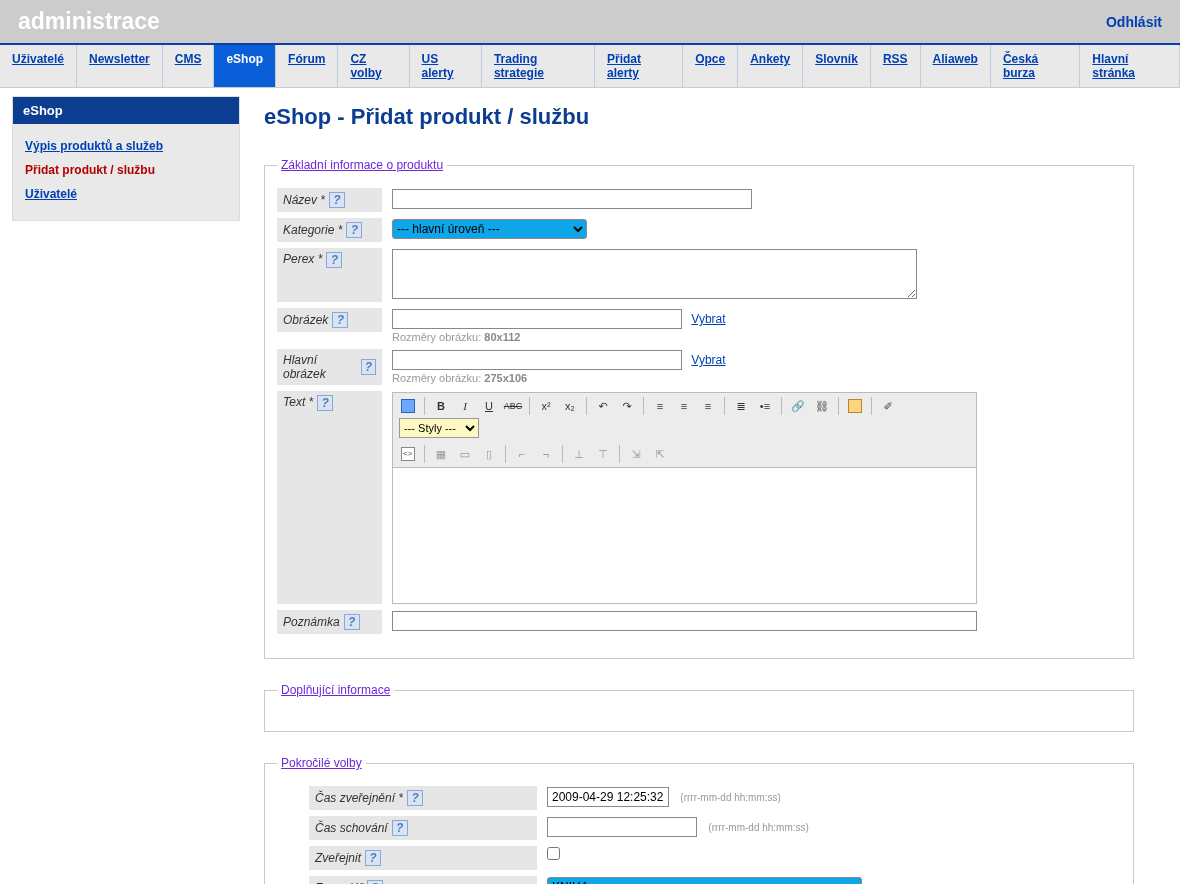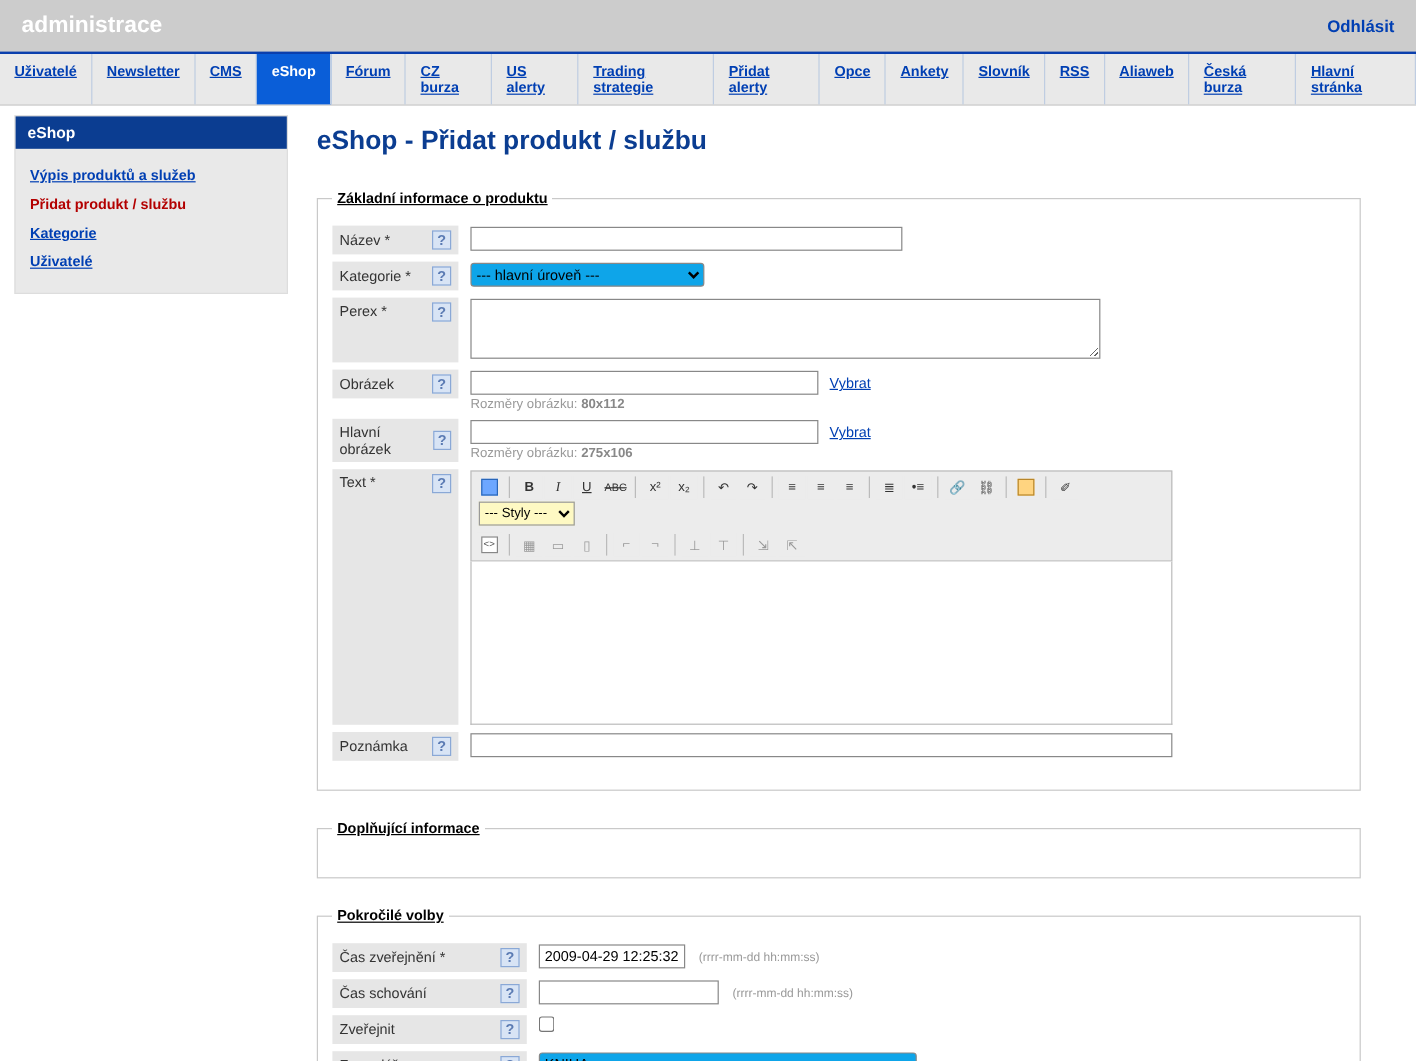--- a/index.html
+++ b/index.html
@@ -9,7 +9,7 @@
     background: #cccccc; height: 45px; display: flex; align-items: center;
     justify-content: space-between; padding: 0 18px; border-bottom: 2px solid #0a3fad;
   }
-  .header-title { color: #fff; font-size: 19px; font-weight: bold; }
+  .header-title { color: #fff; font-size: 23px; font-weight: bold; }
   .logout { color: #003fb3; font-weight: bold; font-size: 14px; text-decoration: none; }
   .topnav { background: #e9e9e9; display: flex; padding: 0; border-bottom: 1px solid #ccc; }
   .topnav-item {

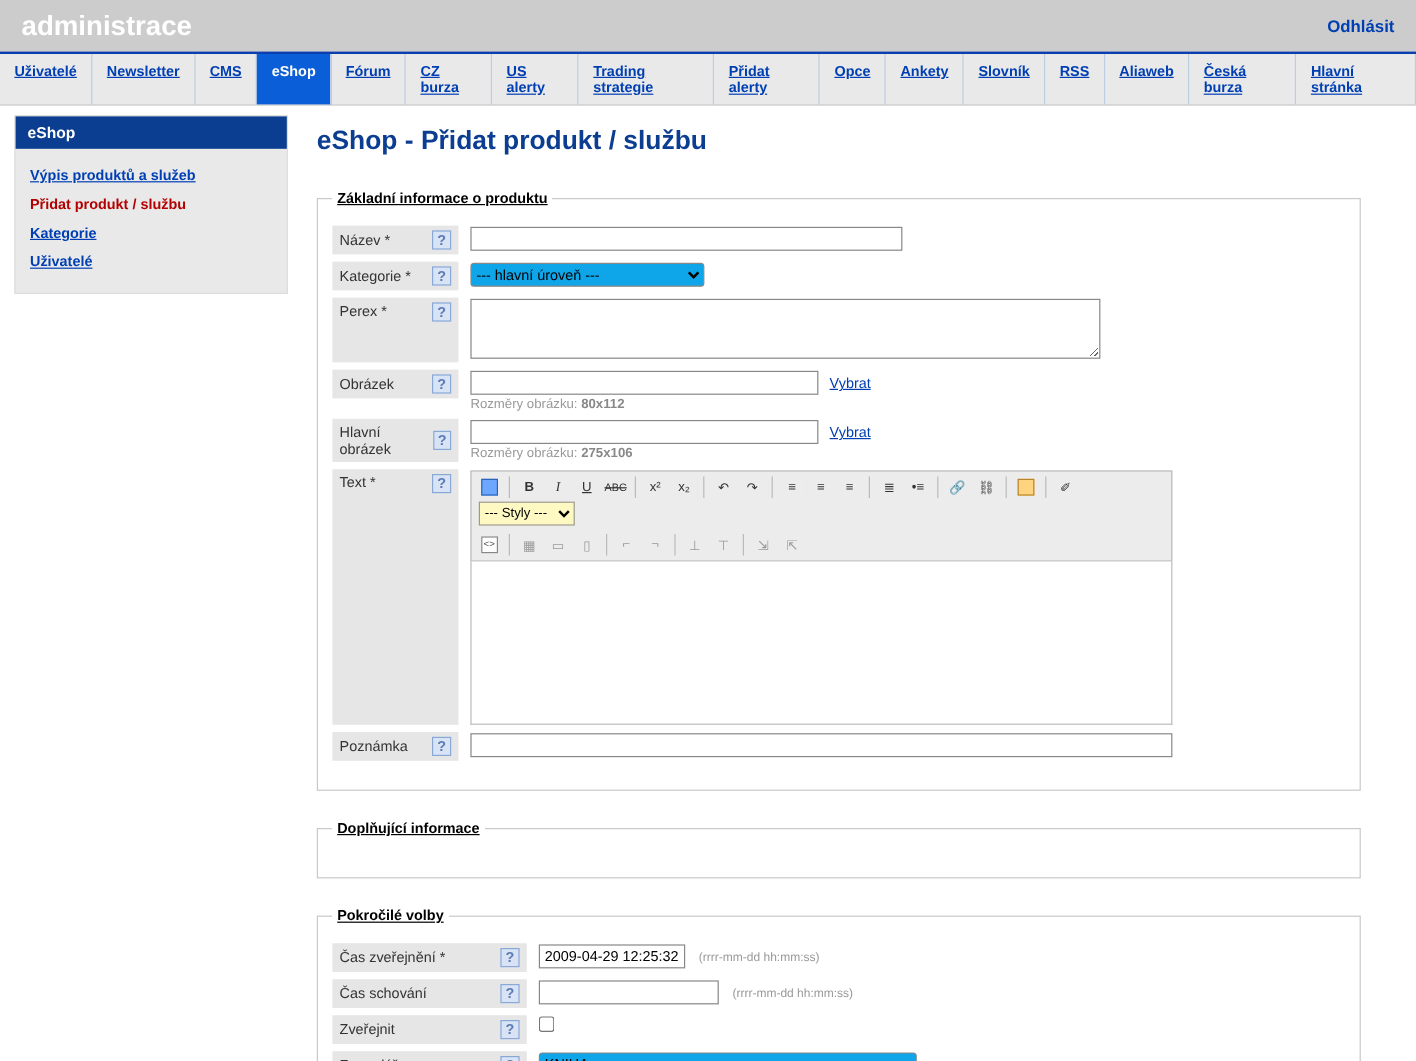--- a/index.html
+++ b/index.html
@@ -91,7 +91,7 @@
   <span class="topnav-item">CMS</span>
   <span class="topnav-item active">eShop</span>
   <span class="topnav-item">Fórum</span>
-  <span class="topnav-item">CZ burza</span>
+  <span class="topnav-item">CZ volby</span>
   <span class="topnav-item">US alerty</span>
   <span class="topnav-item">Trading strategie</span>
   <span class="topnav-item">Přidat alerty</span>

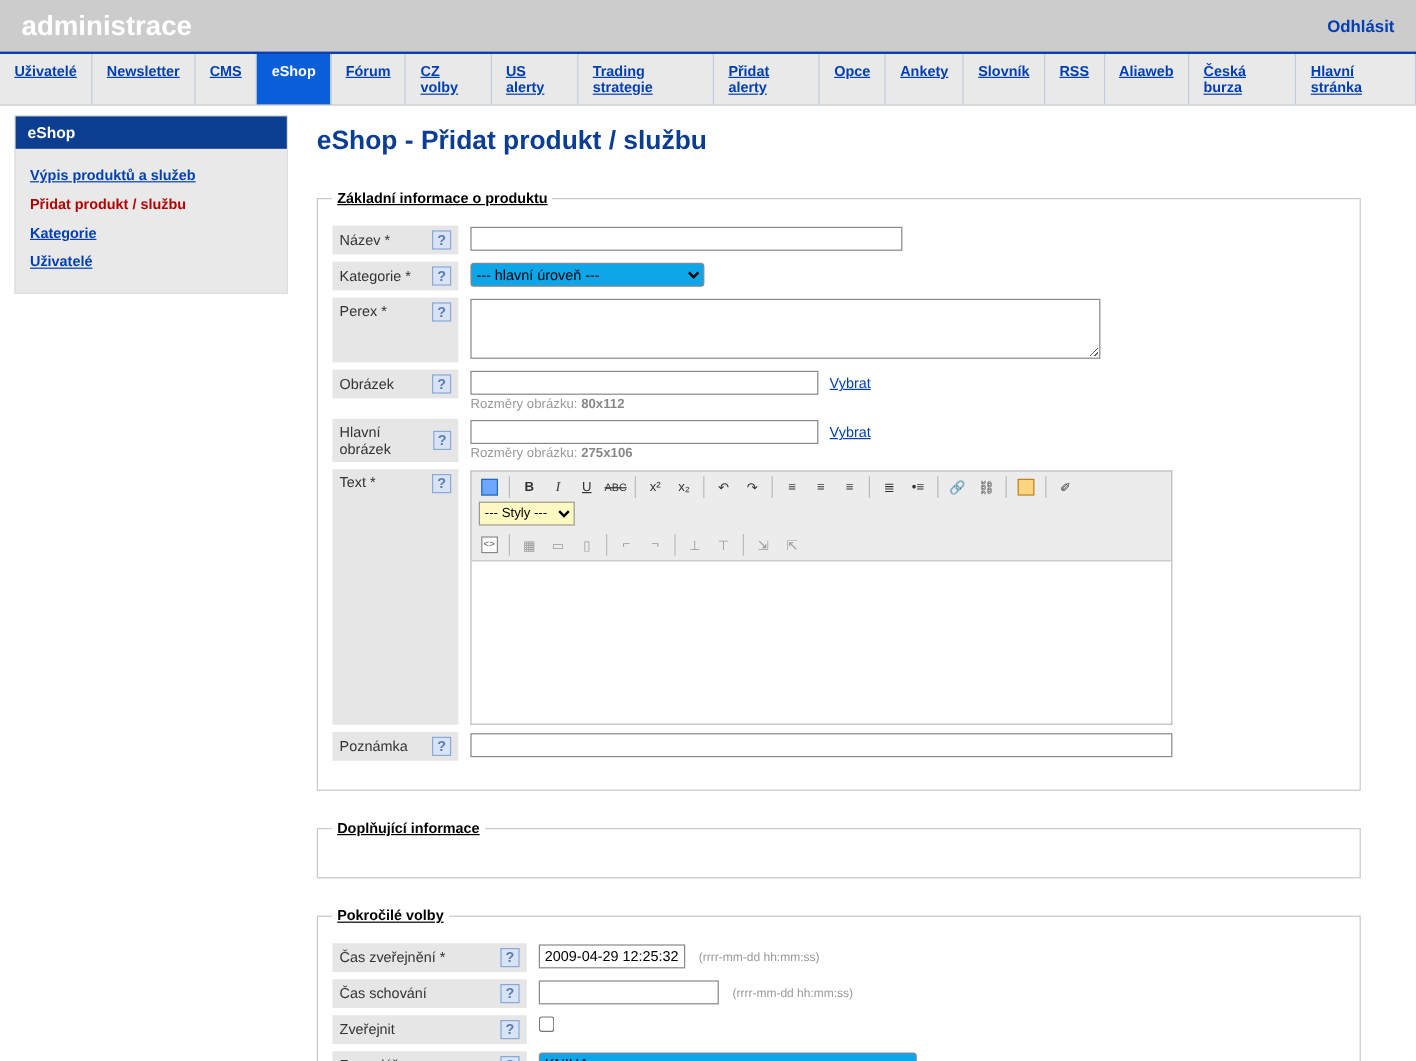--- a/index.html
+++ b/index.html
@@ -31,7 +31,7 @@
     border: 1px solid #c9c9c9; padding: 16px 12px 18px; margin-bottom: 24px;
     position: relative; background: #fff;
   }
-  legend { color: #000000; font-weight: bold; font-size: 12px; padding: 0 4px; text-decoration: underline; }
+  legend { color: #6d28d9; font-weight: normal; font-size: 12px; padding: 0 4px; text-decoration: underline; }
   .form-row { display: flex; align-items: flex-start; margin-bottom: 6px; }
   .label-col {
     width: 105px; display: flex; align-items: center; justify-content: space-between;

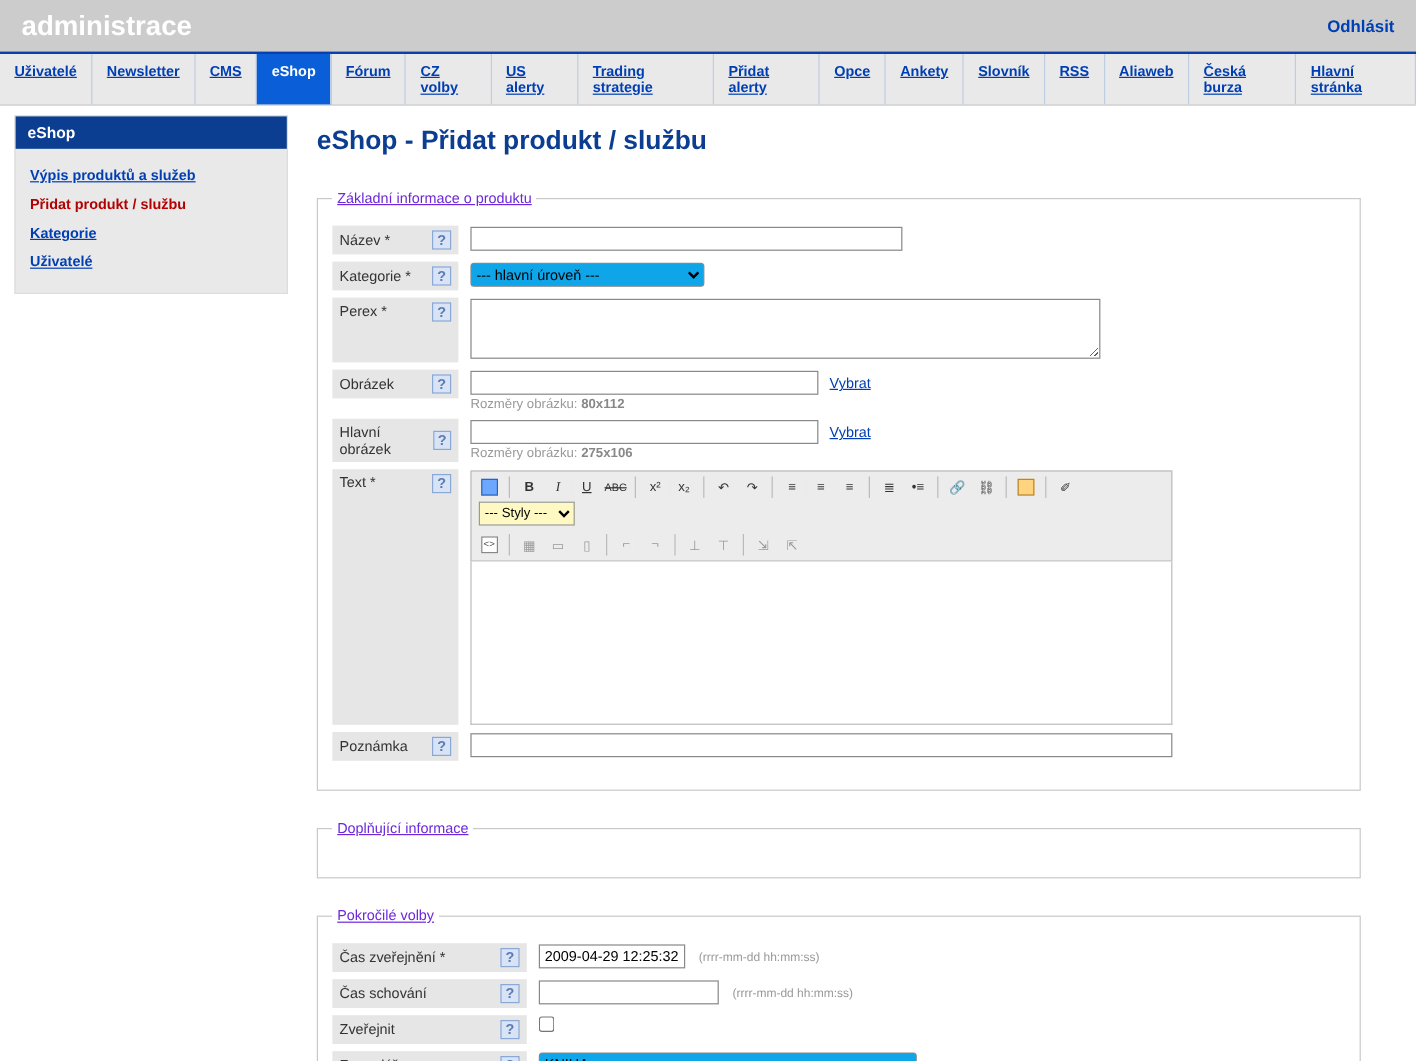--- a/index.html
+++ b/index.html
@@ -112,7 +112,6 @@
       <ul class="sidebar-list">
         <li><a>Výpis produktů a služeb</a></li>
         <li><a class="active">Přidat produkt / službu</a></li>
-        <li><a>Kategorie</a></li>
         <li><a>Uživatelé</a></li>
       </ul>
     </div>

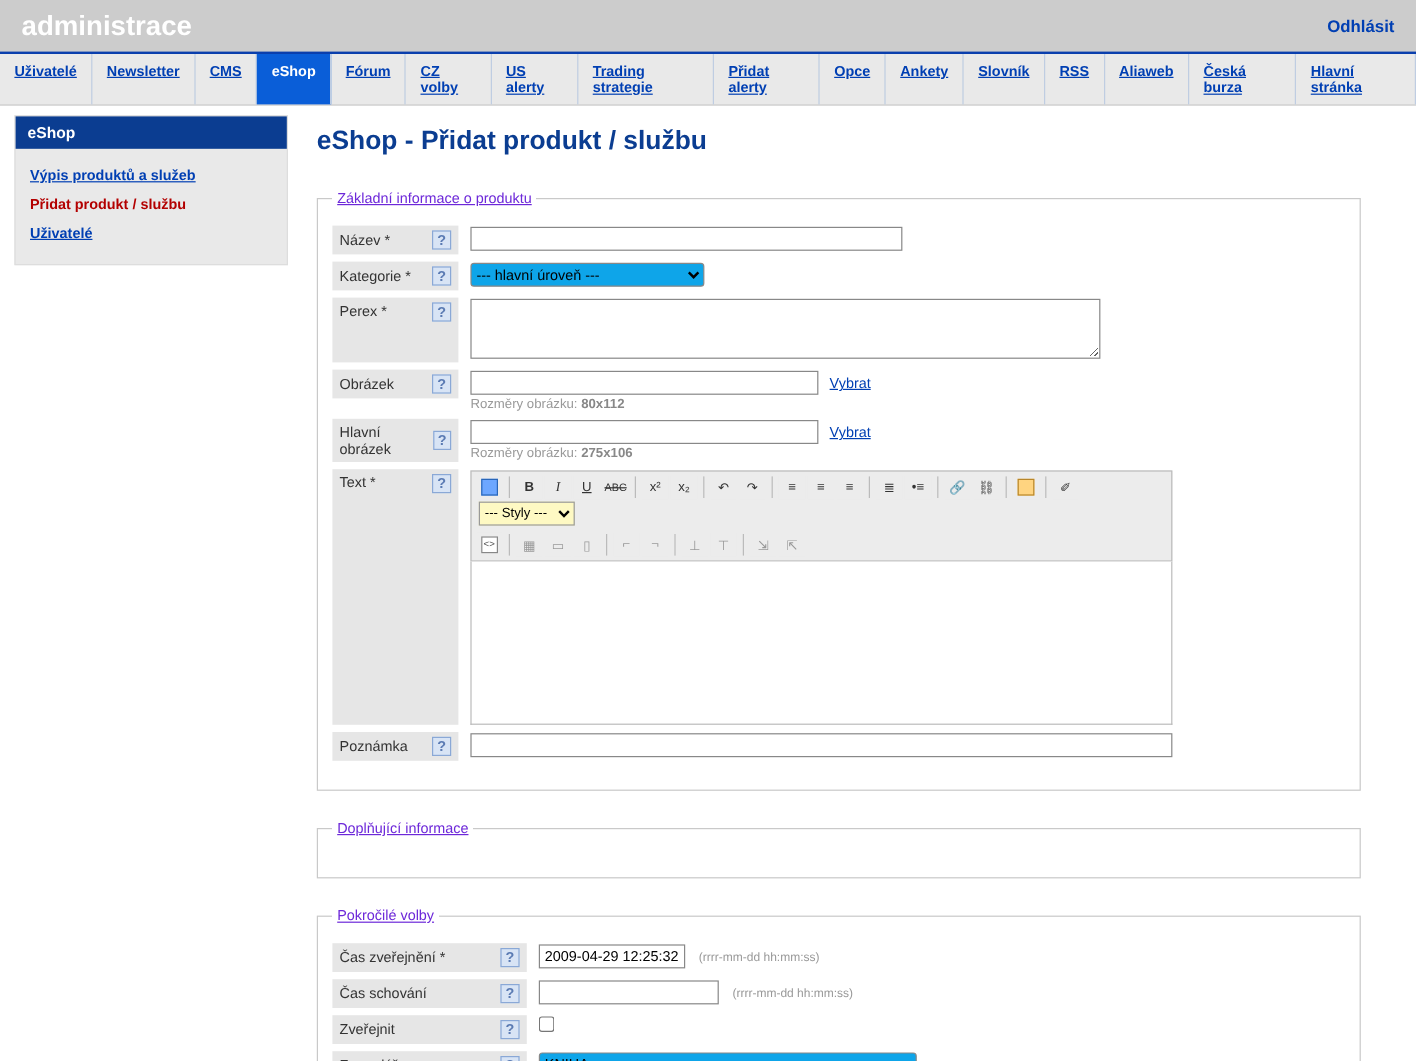--- a/index.html
+++ b/index.html
@@ -34,9 +34,9 @@
   legend { color: #6d28d9; font-weight: normal; font-size: 12px; padding: 0 4px; text-decoration: underline; }
   .form-row { display: flex; align-items: flex-start; margin-bottom: 6px; }
   .label-col {
-    width: 105px; display: flex; align-items: center; justify-content: space-between;
+    width: 105px; display: flex; align-items: center; 
     background: #e6e6e6; padding: 4px 6px 4px 6px; margin-right: 10px; min-height: 22px;
-    font-size: 12px; color: #333;
+    font-size: 12px; color: #333; font-style: italic;
   }
   .label-col-wide { width: 162px; }
   .help-box {

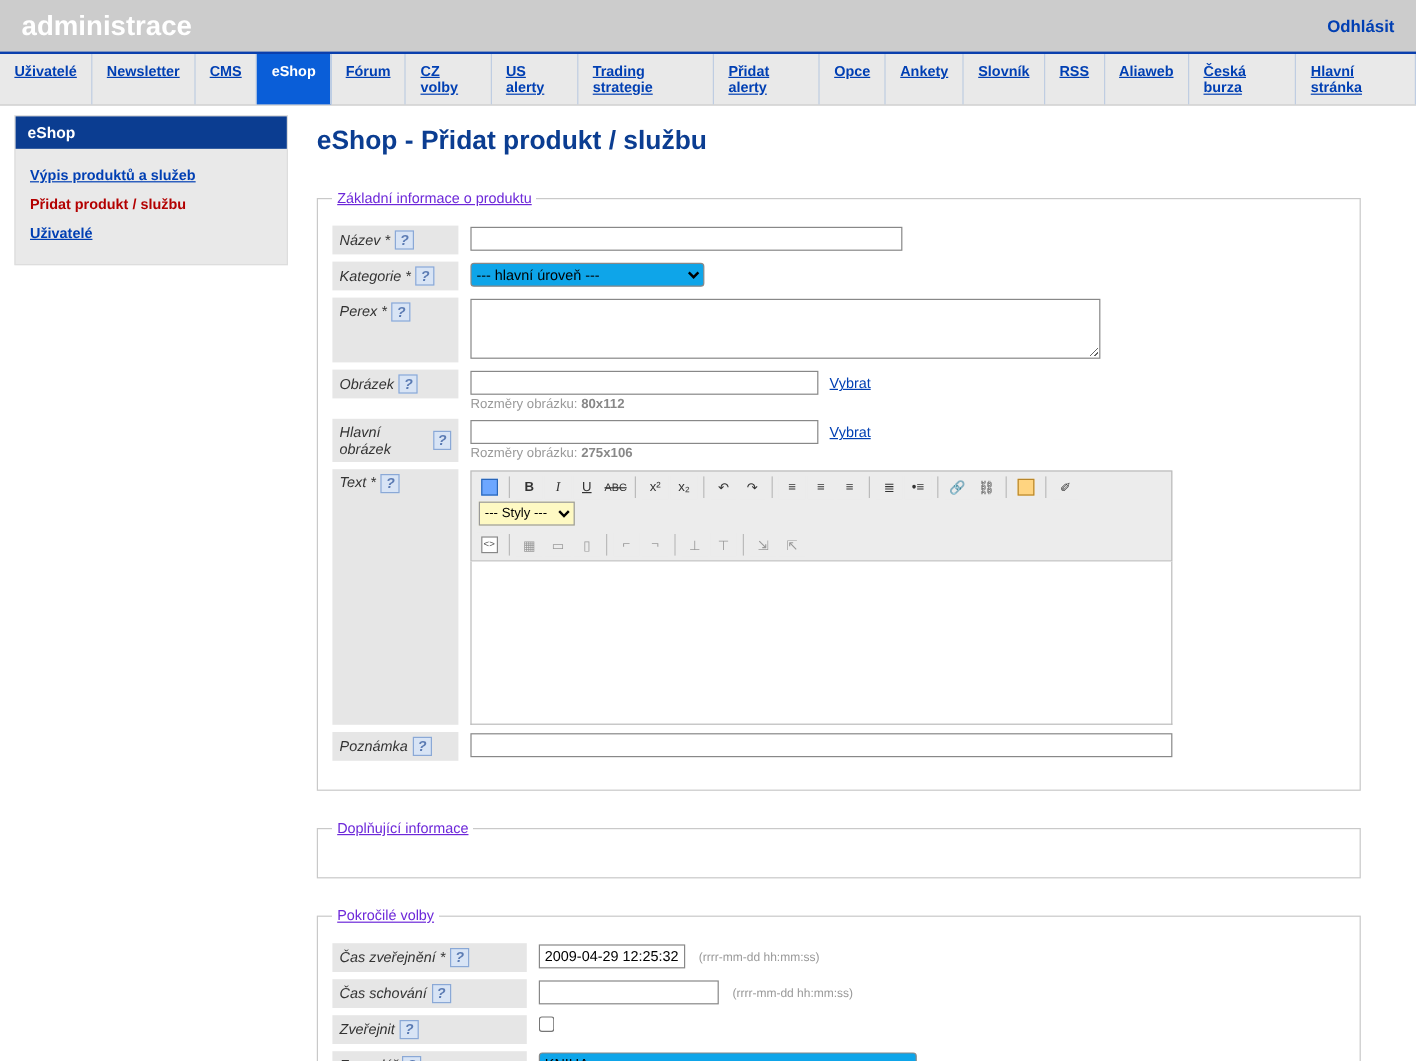--- a/index.html
+++ b/index.html
@@ -38,7 +38,7 @@
     background: #e6e6e6; padding: 4px 6px 4px 6px; margin-right: 10px; min-height: 22px;
     font-size: 12px; color: #333; font-style: italic;
   }
-  .label-col-wide { width: 162px; }
+  .label-col-wide { width: 228px; margin-left: 32px; }
   .help-box {
     width: 16px; height: 16px; border: 1px solid #8aa8d6; background: #d8e4f5;
     color: #5b7bb3; font-size: 12px; line-height: 14px; text-align: center;

